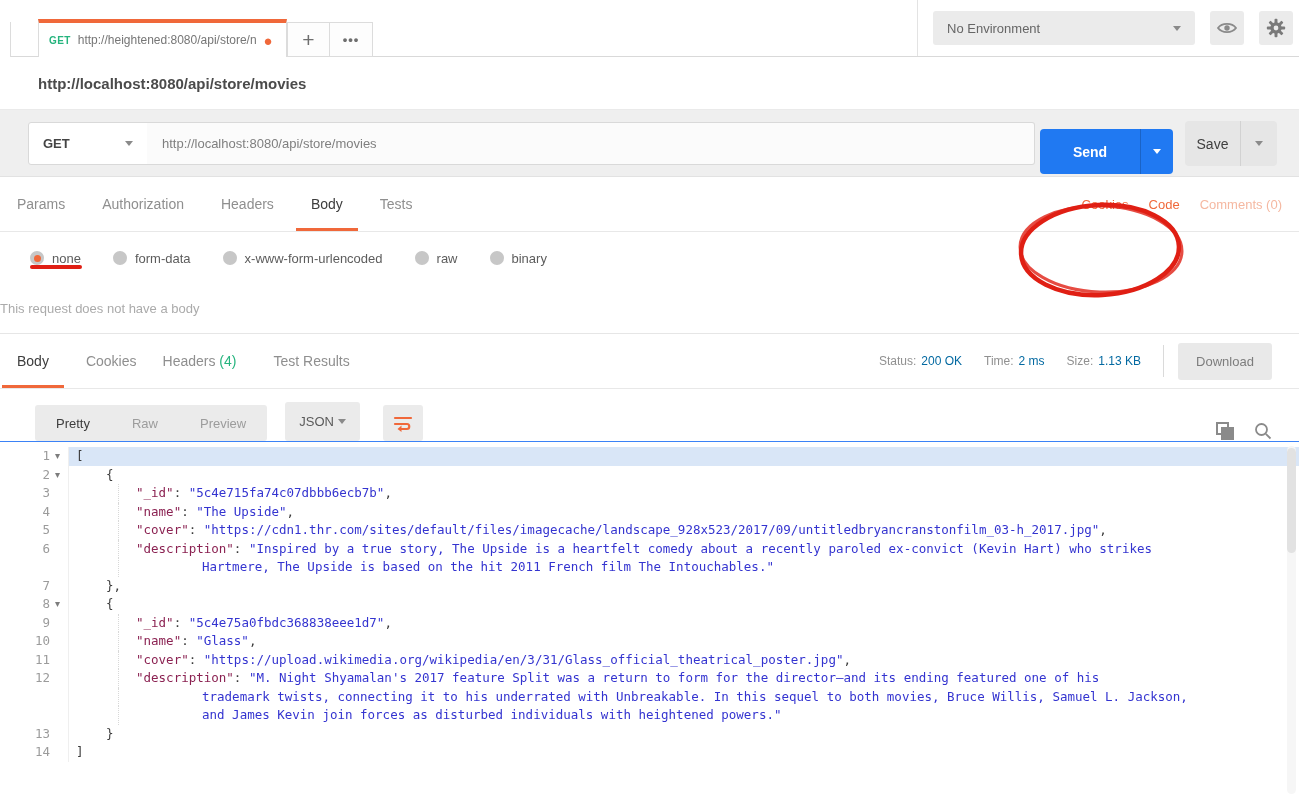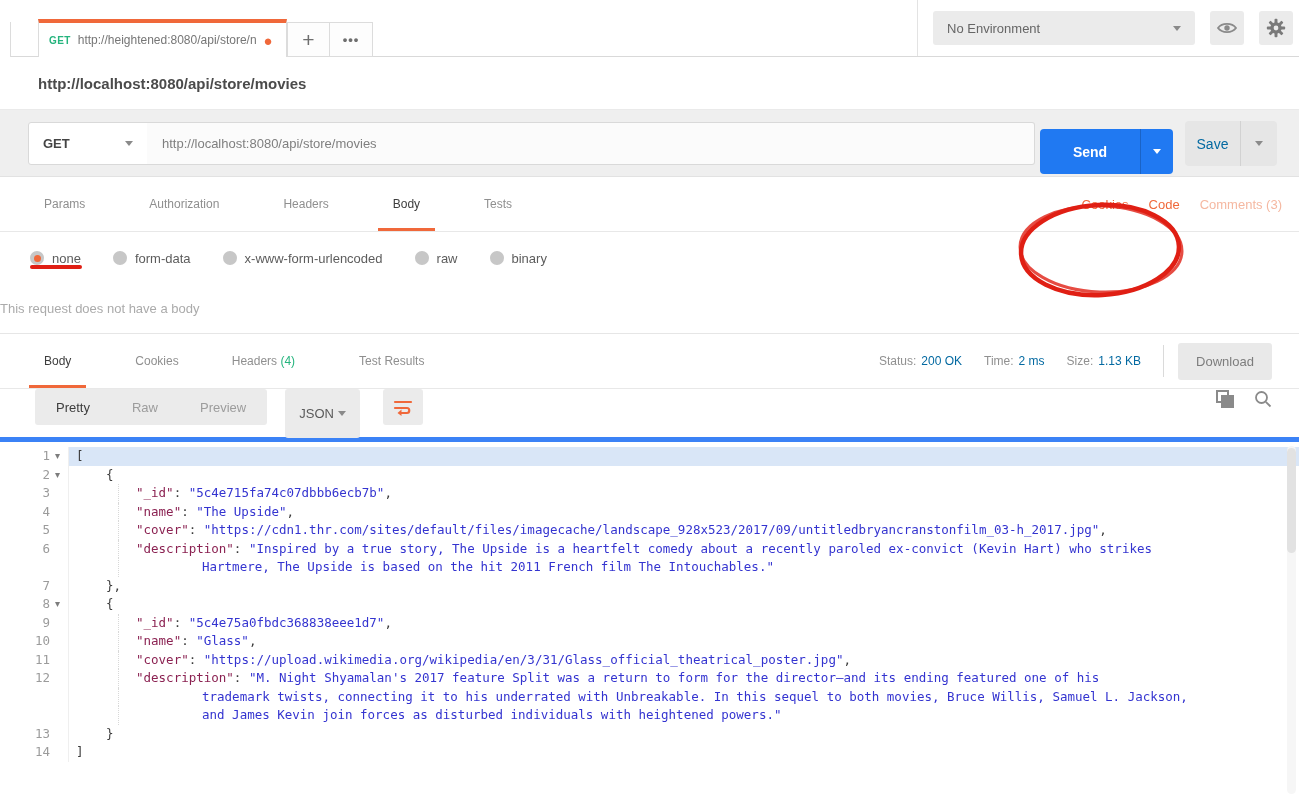--- a/index.html
+++ b/index.html
@@ -48,7 +48,7 @@
                 border-radius:0 4px 4px 0; display:flex; align-items:center; justify-content:center; cursor:pointer; }
   .send-caret .caret { border-top-color:#fff; }
   .save-group { position:absolute; left:1185px; top:11px; height:45px; display:flex; }
-  .save-main { width:55px; background:#e6e6e6; border:none; border-radius:4px 0 0 4px; color:#0369a1;
+  .save-main { width:55px; background:#e6e6e6; border:none; border-radius:4px 0 0 4px; color:#404040;
                font-size:14px; cursor:pointer; font-family:"Liberation Sans",sans-serif; }
   .save-caret { width:37px; background:#e6e6e6; border:none; border-left:1px solid #d2d2d2;
                 border-radius:0 4px 4px 0; display:flex; align-items:center; justify-content:center; cursor:pointer; }

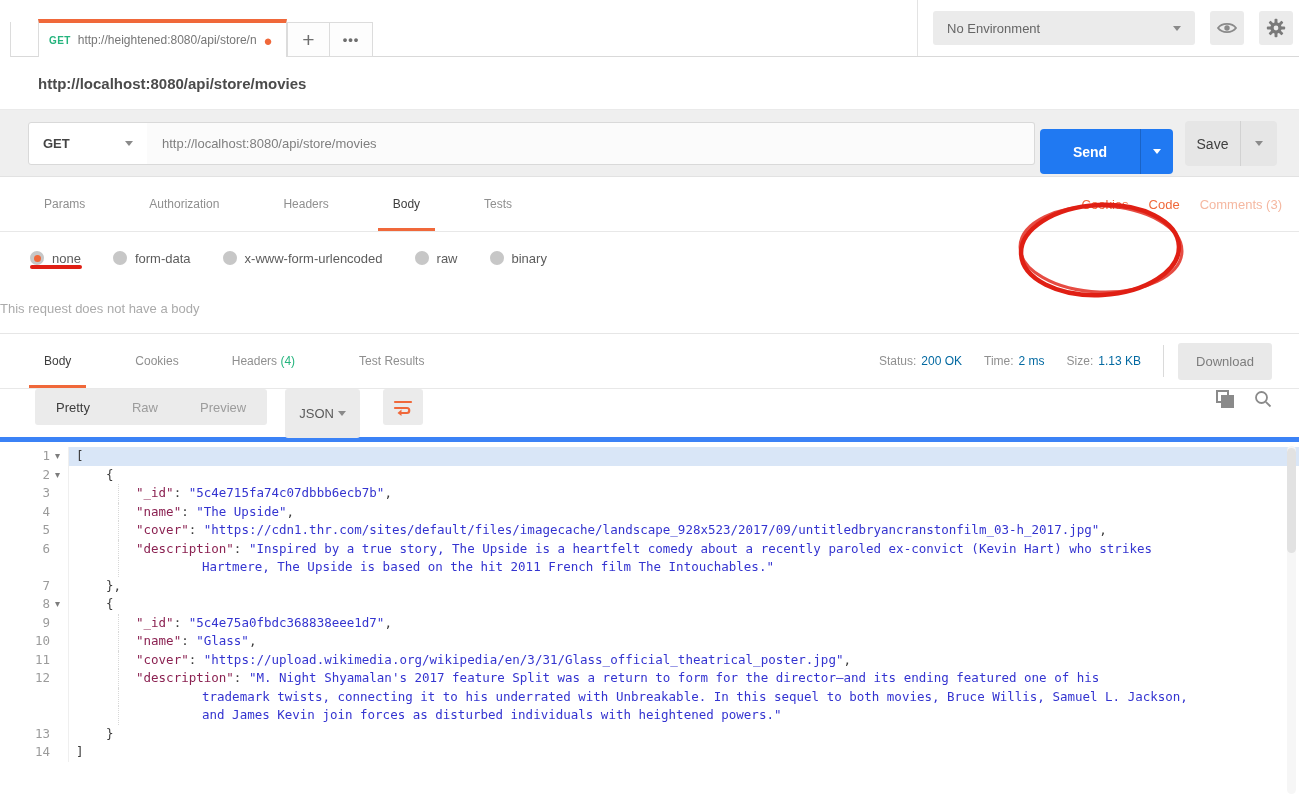--- a/index.html
+++ b/index.html
@@ -58,8 +58,8 @@
 
   
   .req-tabs-row { height:55px; display:flex; align-items:center; padding:0 17px; border-bottom:1px solid #e8e8e8; position:relative; }
-  .rtab { font-size:12px; color:#8f8f8f; margin-right:37px; height:100%; display:flex; align-items:center;
-          position:relative; cursor:pointer; white-space:nowrap;margin-left:27px; }
+  .rtab { font-size:14px; color:#8f8f8f; margin-right:37px; height:100%; display:flex; align-items:center;
+          position:relative; cursor:pointer; white-space:nowrap; }
   .rtab.active { color:#3d3d3d; }
   .rtab.active::after { content:""; position:absolute; left:-15px; right:-15px; bottom:0; height:3px; background:#f0683a; }
   .rtabs-right { margin-left:auto; display:flex; align-items:center; gap:20px; font-size:13px; }

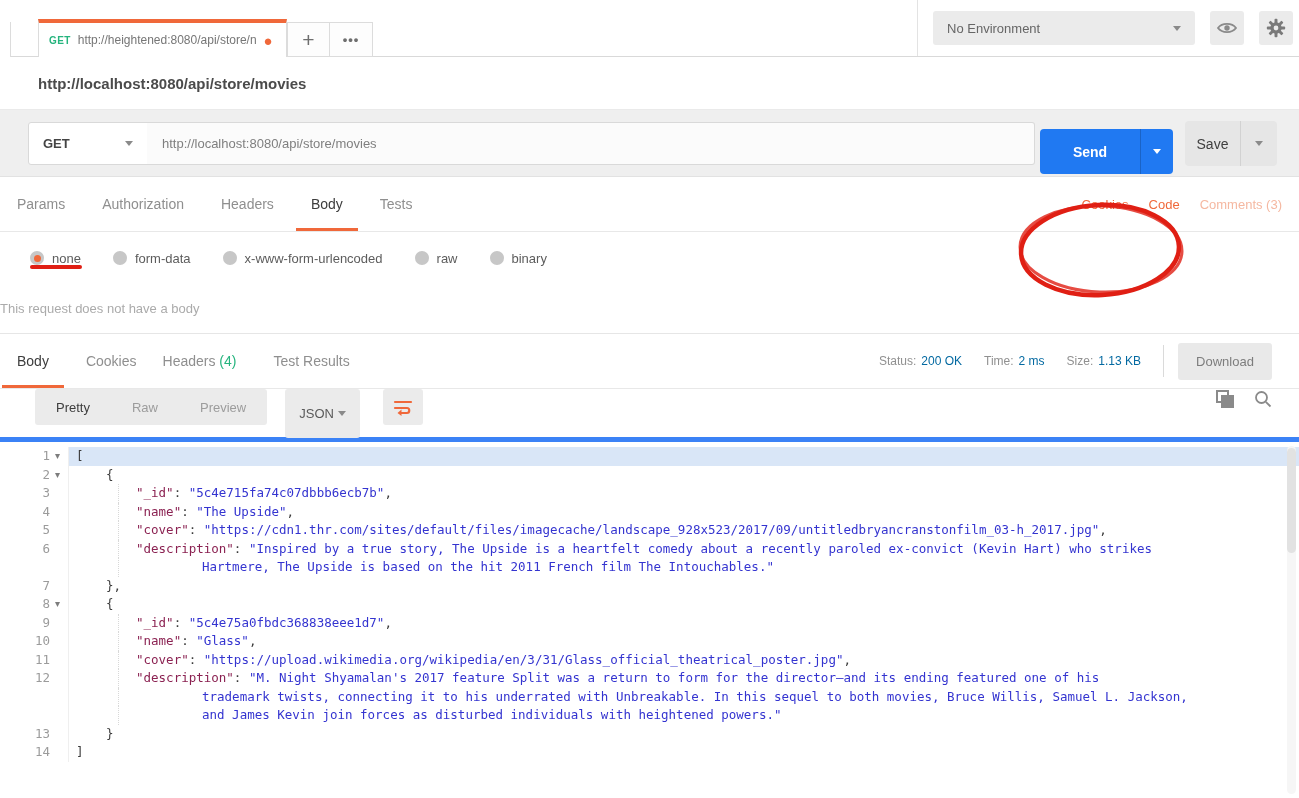--- a/index.html
+++ b/index.html
@@ -199,7 +199,7 @@
     <span class="rtabs-right">
       <span class="link-orange">Cookies</span>
       <span class="link-orange">Code</span>
-      <span class="link-faded">Comments (3)</span>
+      <span class="link-faded">Comments (0)</span>
     </span>
   </div>
 

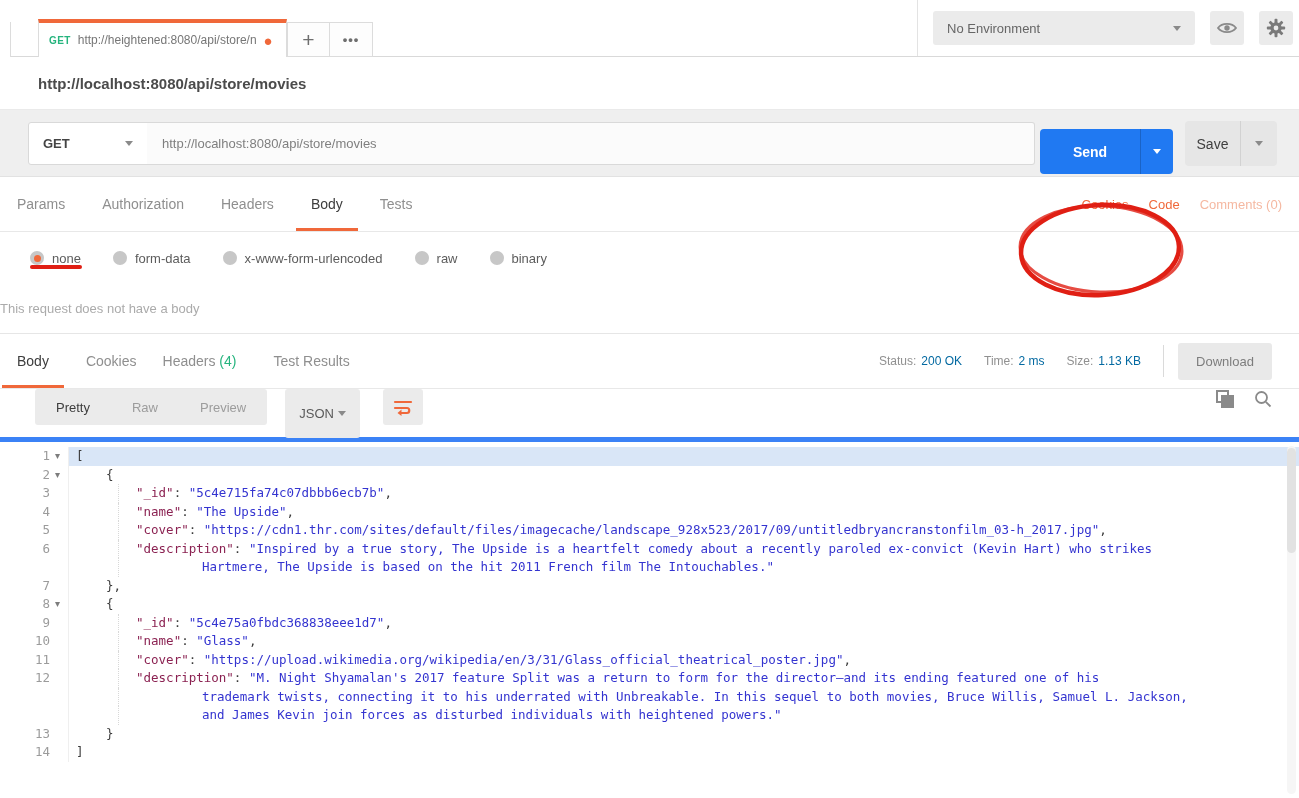--- a/index.html
+++ b/index.html
@@ -89,7 +89,7 @@
                   font-size:13px; cursor:pointer; margin-right:10px; font-family:"Liberation Sans",sans-serif; }
 
   
-  .resp-toolbar { height:53px; display:flex; align-items:flex-start; padding:0 26px 0 35px; border-bottom:5px solid #3b82f6; }
+  .resp-toolbar { height:53px; display:flex; align-items:flex-end; padding:0 26px 0 35px; border-bottom:1px solid #3b82f6; }
   .segmented { display:flex; background:#ebebeb; border-radius:3px; overflow:hidden; height:36px; }
   .seg-btn { border:none; background:transparent; padding:0 21px; font-size:13px; color:#9c9c9c; cursor:pointer;
              font-family:"Liberation Sans",sans-serif; }

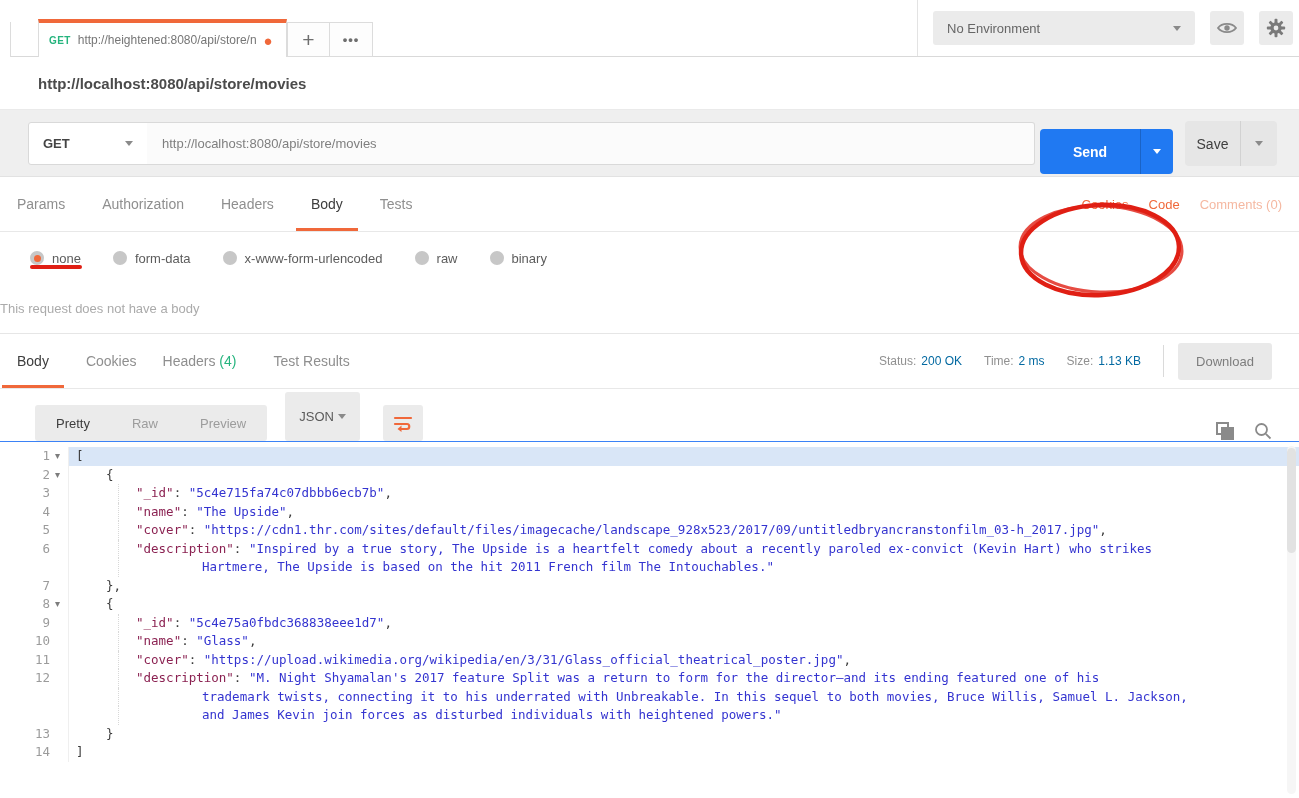--- a/index.html
+++ b/index.html
@@ -94,7 +94,7 @@
   .seg-btn { border:none; background:transparent; padding:0 21px; font-size:13px; color:#9c9c9c; cursor:pointer;
              font-family:"Liberation Sans",sans-serif; }
   .seg-btn.active { color:#3d3d3d; }
-  .json-select { margin-left:18px; height:49px; background:#ebebeb; border-radius:3px; display:flex; align-items:center;
+  .json-select { margin-left:18px; height:39px; background:#ebebeb; border-radius:3px; display:flex; align-items:center;
                  gap:4px; padding:0 14px; font-size:13px; color:#5a5a5a; cursor:pointer; }
   .wrap-btn { margin-left:23px; width:40px; height:36px; background:#ebebeb; border-radius:3px;
               display:flex; align-items:center; justify-content:center; cursor:pointer; }

